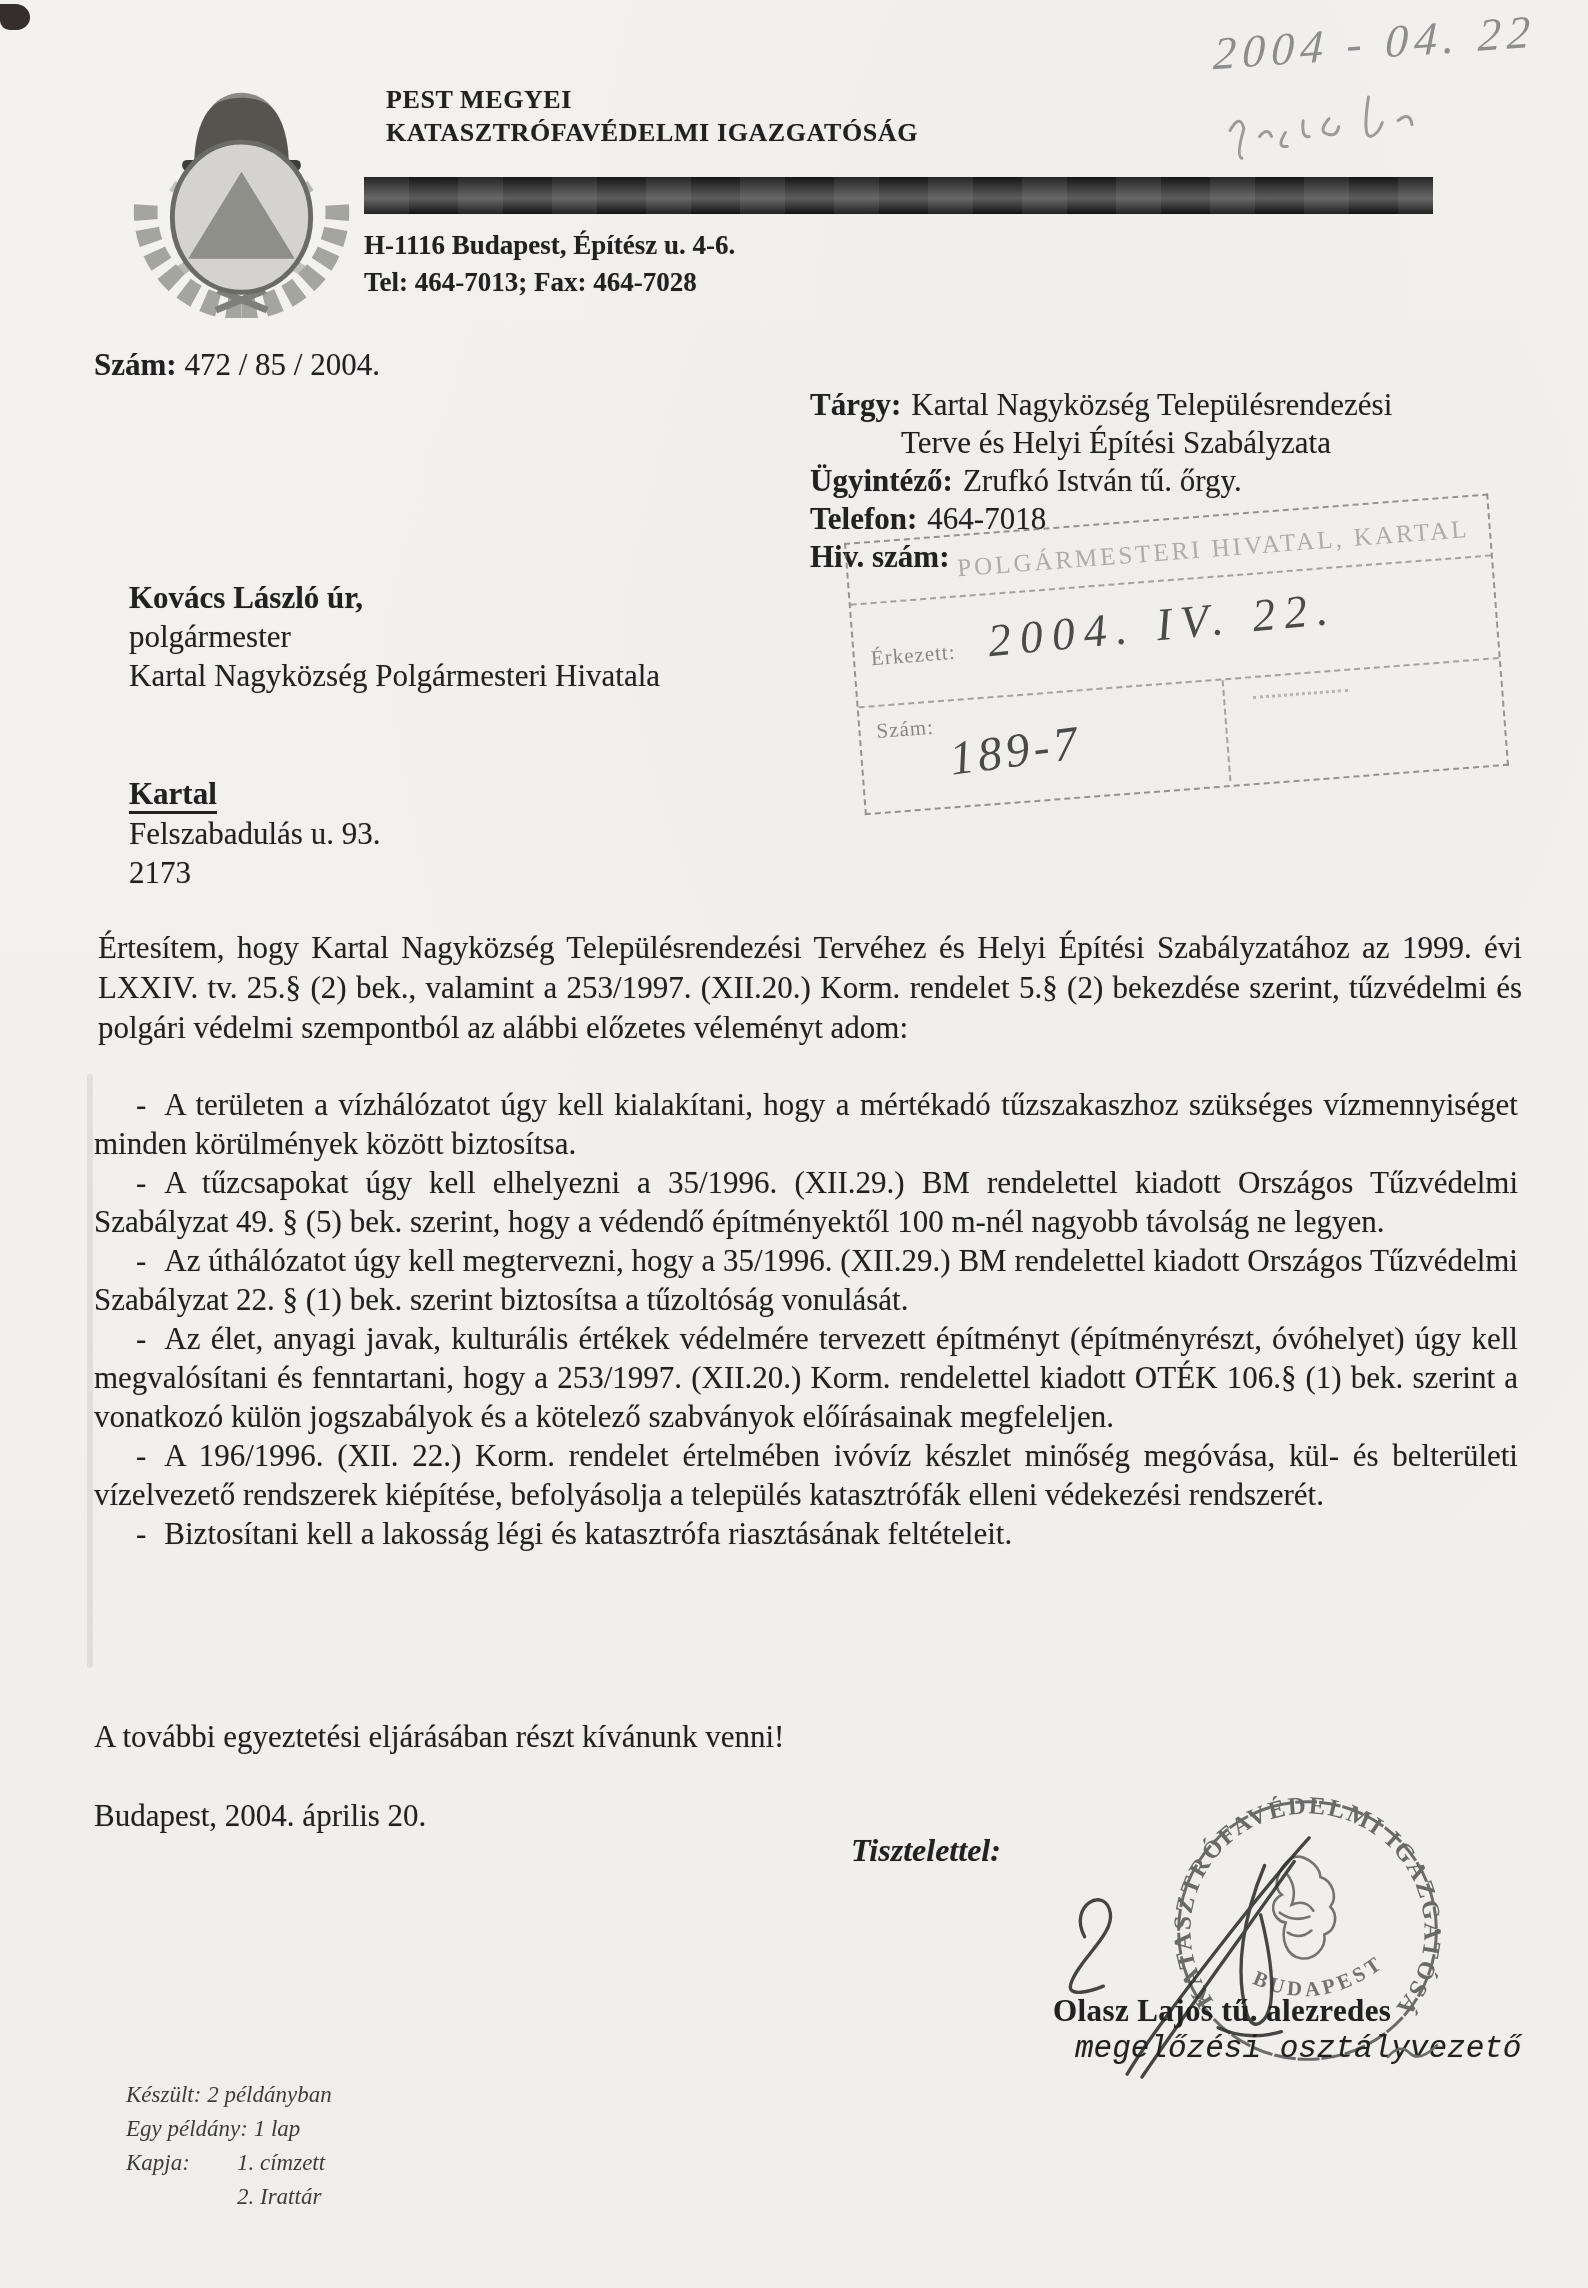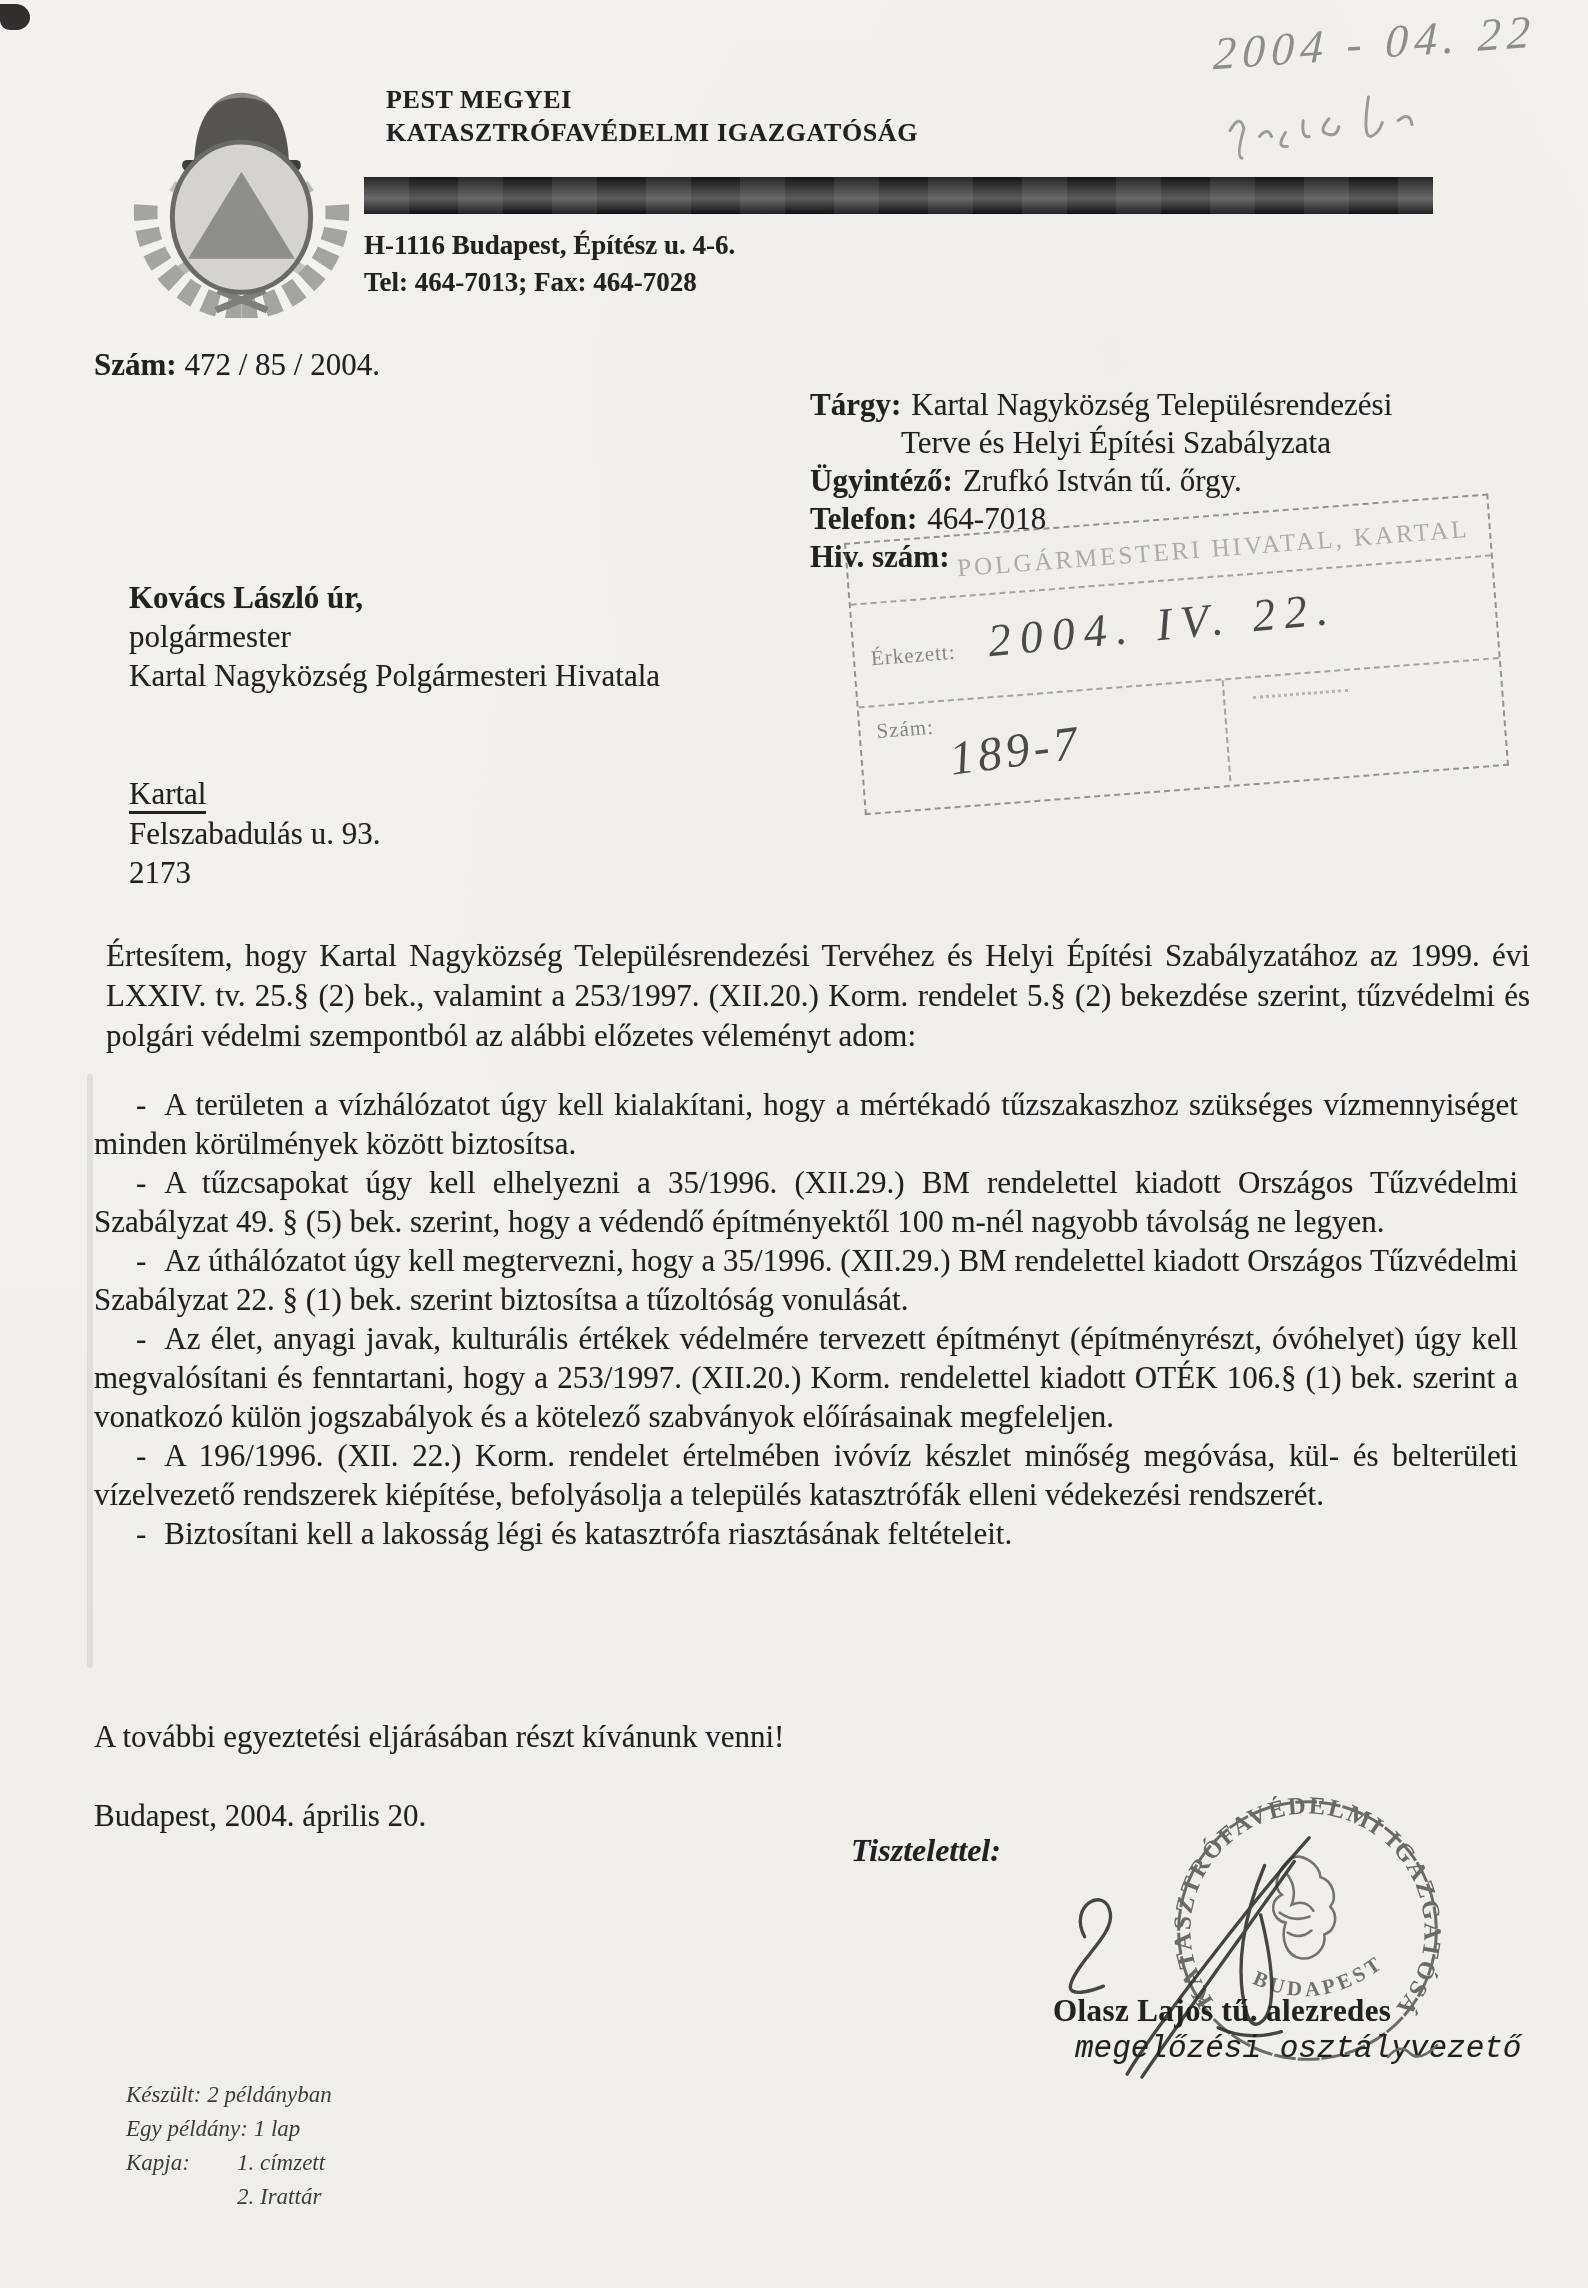--- a/index.html
+++ b/index.html
@@ -50,7 +50,7 @@
   
   .addressee{position:absolute;left:129px;top:578px;font-size:31px;line-height:39px;}
   .addr2{position:absolute;left:129px;top:774px;font-size:31px;line-height:39px;}
-  .city{font-weight:normal;border-bottom:3px solid #222;display:inline-block;line-height:34px;text-align:center;}
+  .city{font-weight:bold;border-bottom:3px solid #222;display:inline-block;line-height:34px;text-align:center;}
   .bold{font-weight:bold;}
   
   .intro{position:absolute;left:94px;top:924px;width:1424px;font-size:31px;line-height:40px;text-align:justify;margin:12px;}

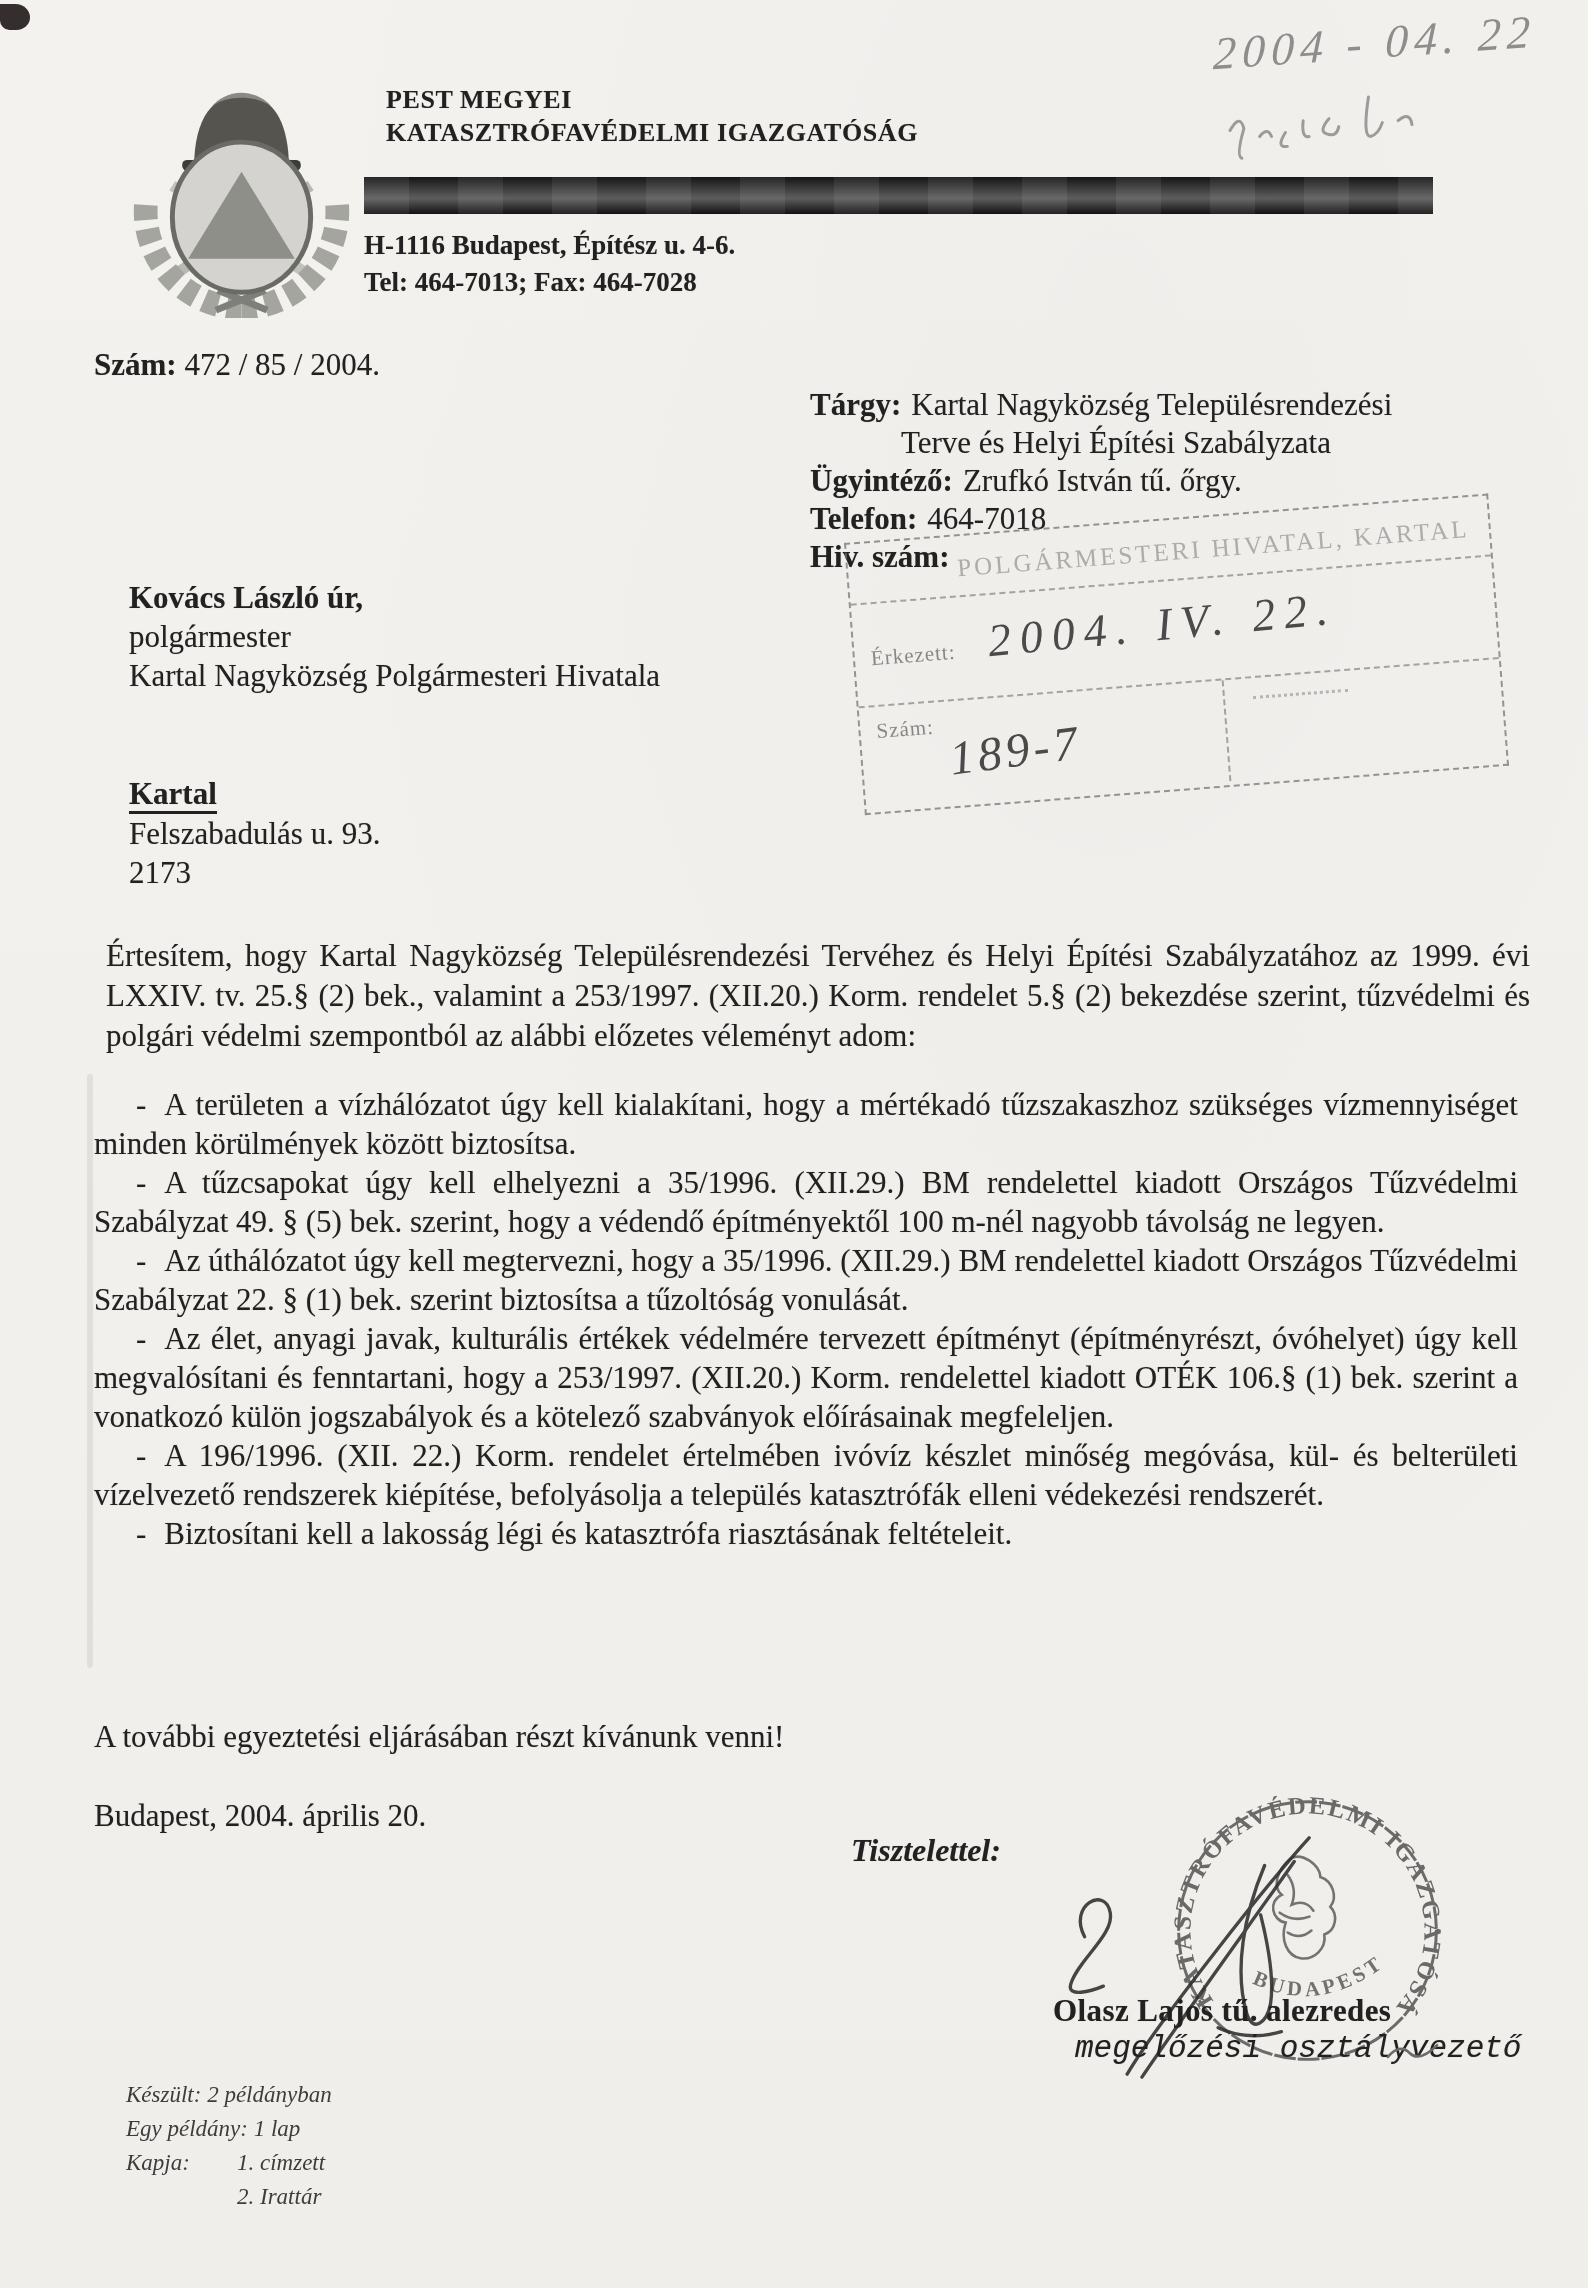--- a/index.html
+++ b/index.html
@@ -53,7 +53,7 @@
   .city{font-weight:bold;border-bottom:3px solid #222;display:inline-block;line-height:34px;text-align:center;}
   .bold{font-weight:bold;}
   
-  .intro{position:absolute;left:94px;top:924px;width:1424px;font-size:31px;line-height:40px;text-align:justify;margin:12px;}
+  .intro{position:absolute;left:94px;top:924px;width:1424px;font-size:31px;line-height:40px;text-align:justify;margin:4px;}
   .bullets{position:absolute;left:94px;top:1085px;width:1424px;font-size:31px;line-height:39px;text-align:justify;}
   .bullets p{margin:0;text-indent:42px;}
   .b-dash{margin-right:18px;}

